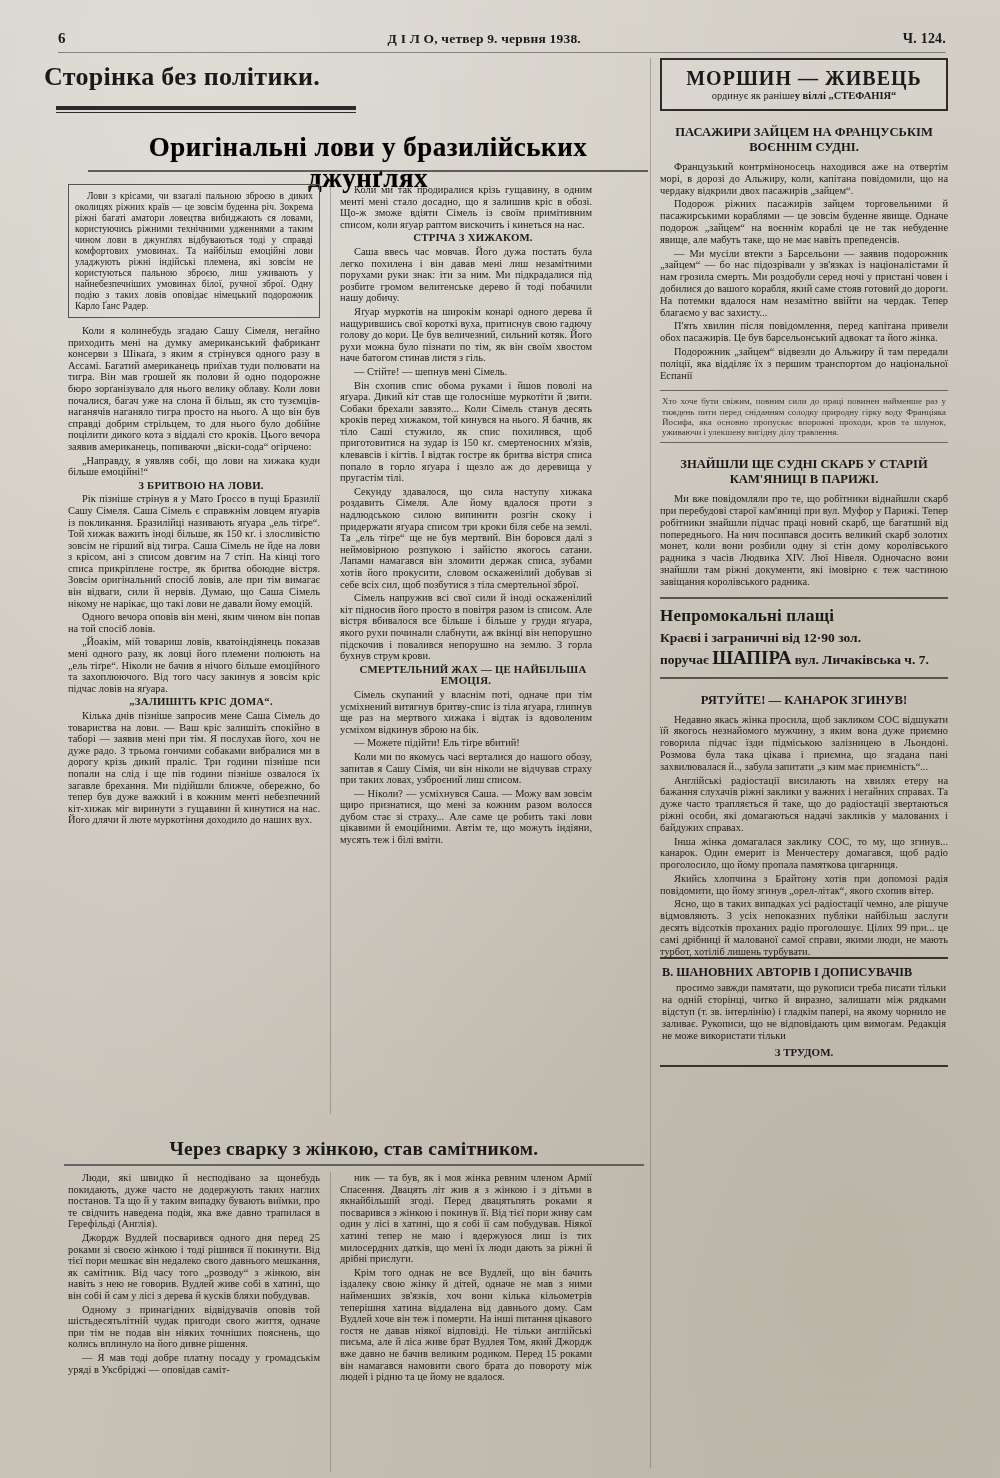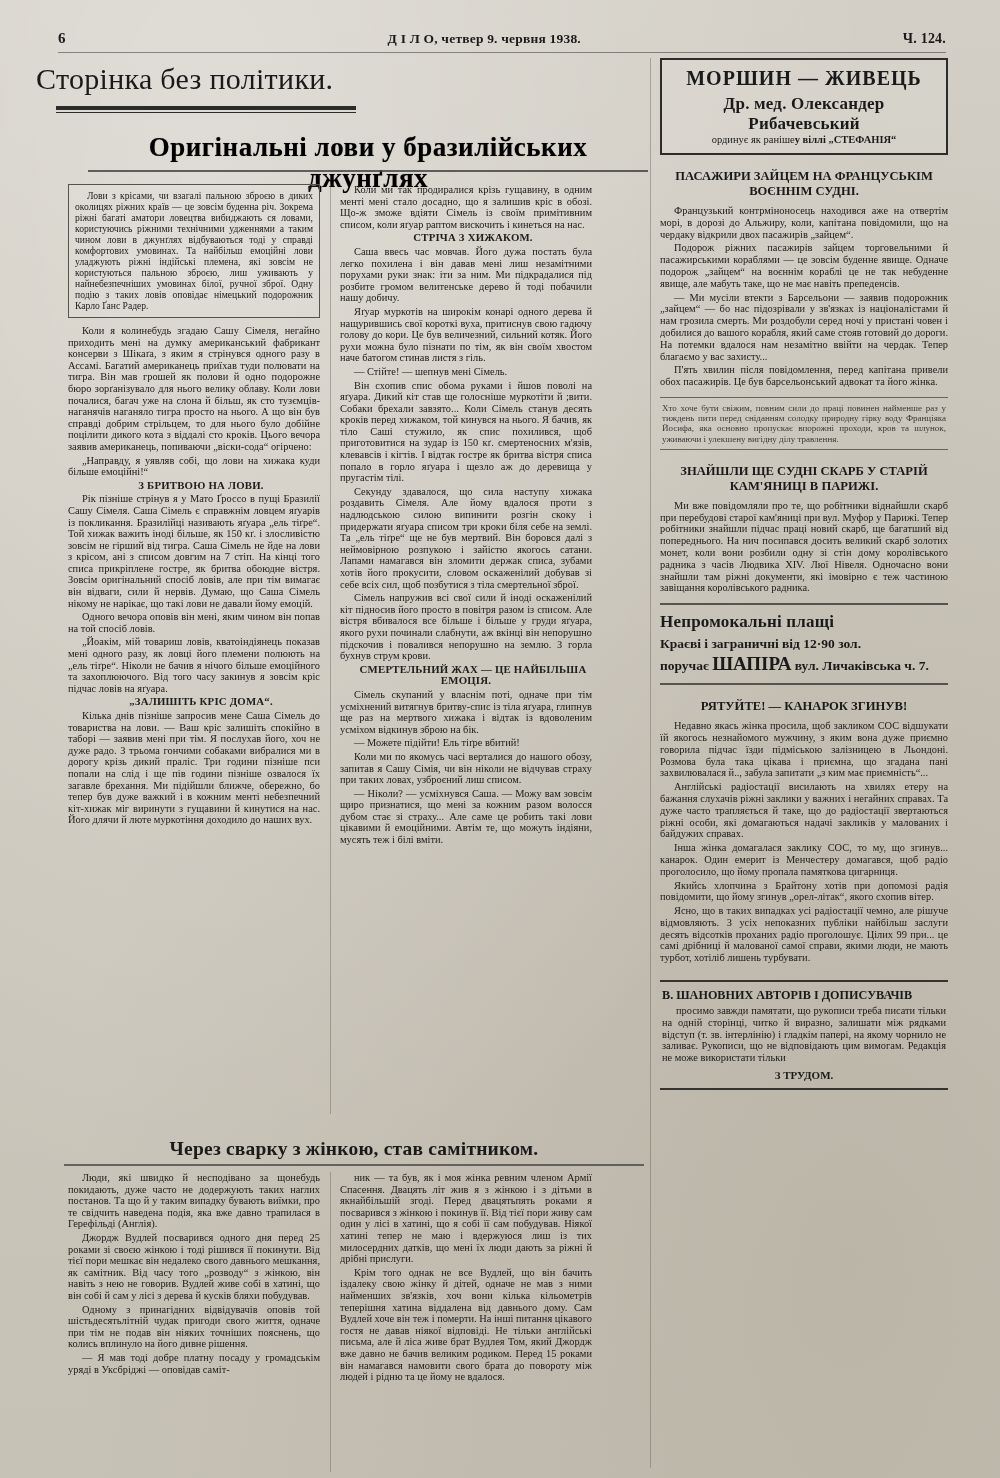--- a/index.html
+++ b/index.html
@@ -35,8 +35,8 @@
 
   
   .page-title{
-    position:absolute;left:36px;top:62px;
-    font-size:30px;font-weight:normal;letter-spacing:.3px;
+    position:absolute;left:44px;top:62px;
+    font-size:26px;font-weight:bold;letter-spacing:.3px;
     font-family:"Liberation Serif", serif;
   }
   .title-rule{position:absolute;left:56px;top:106px;width:300px;height:4px;background:#2b2b2b;}

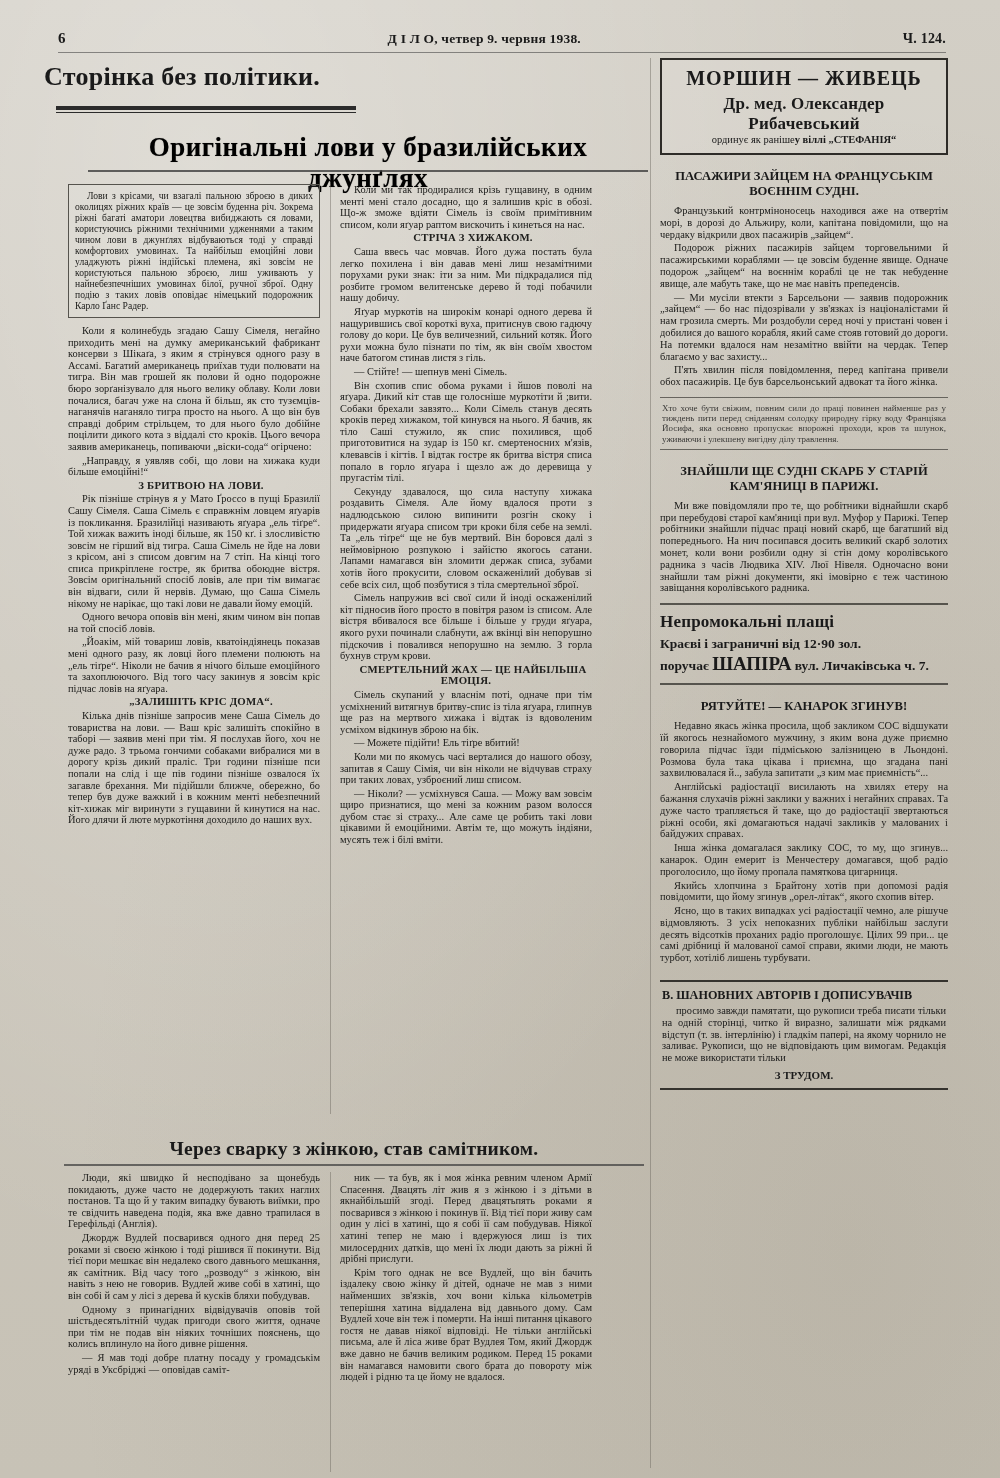--- a/index.html
+++ b/index.html
@@ -215,7 +215,6 @@
 
     <div class="ad-box">
       <div class="ad-title">МОРШИН — ЖИВЕЦЬ</div>
-      <div class="ad-name">Др. мед. Олександер Рибачевський</div>
       <div class="ad-foot">
         <span>ординує як раніше</span>
         <span class="r">у віллі „СТЕФАНІЯ“</span>

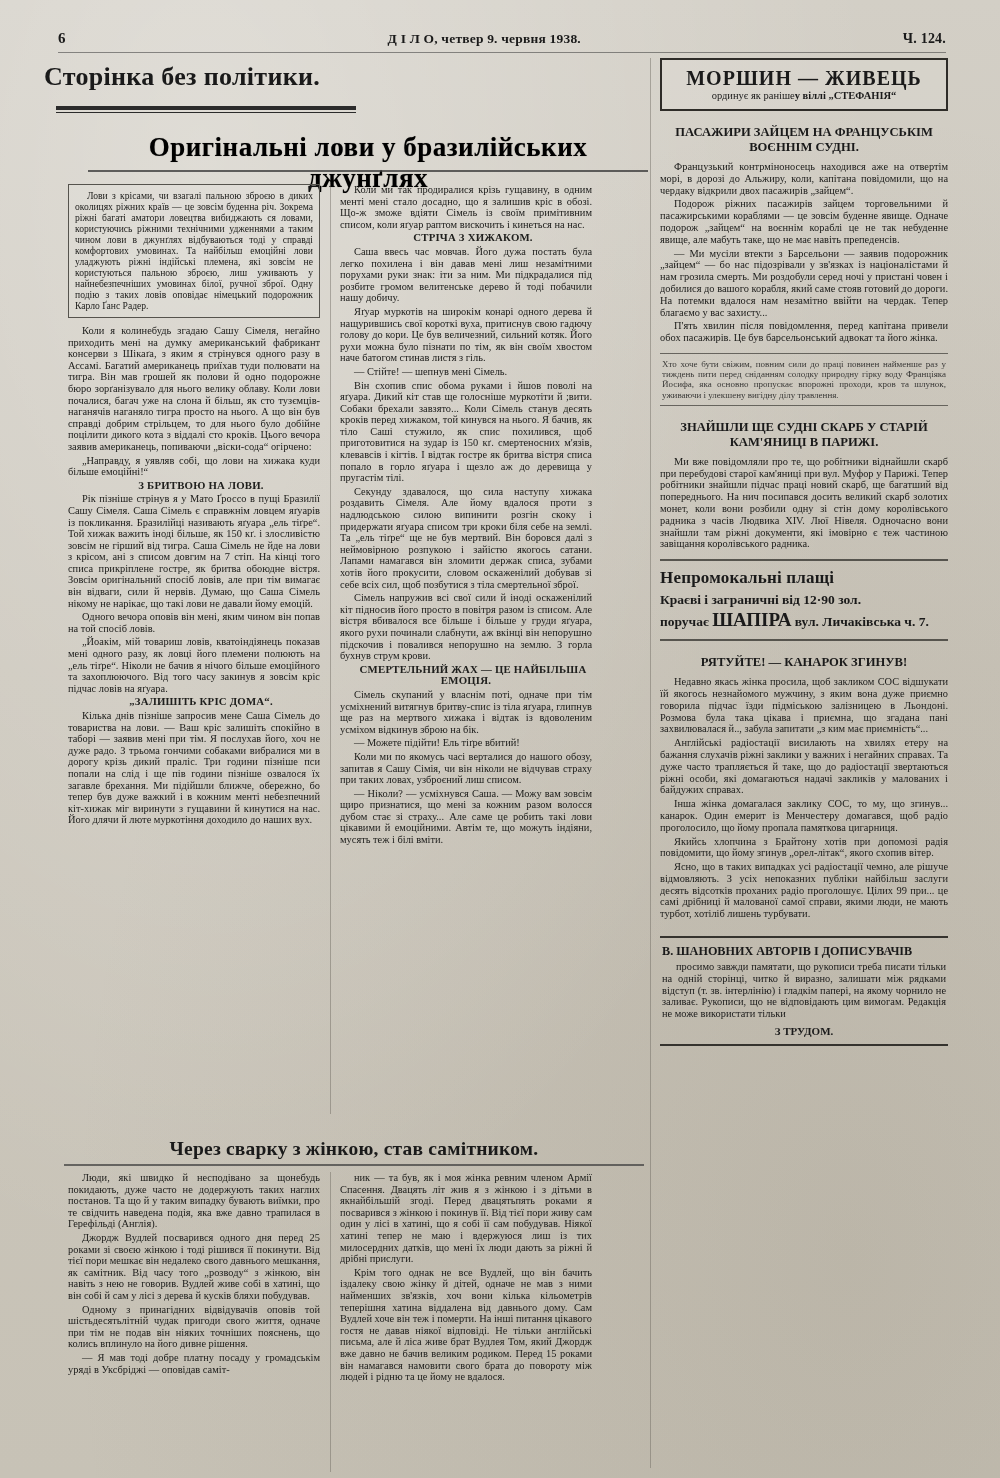--- a/index.html
+++ b/index.html
@@ -227,6 +227,7 @@
       <p>Подорож ріжних пасажирів зайцем торговельними й пасажирськими кораблями — це зовсім буденне явище. Одначе подорож „зайцем“ на воєннім кораблі це не так небуденне явище, але мабуть таке, що не має навіть препеденсів.</p>
       <p>— Ми мусіли втекти з Барсельони — заявив подорожник „зайцем“ — бо нас підозрівали у зв'язках із націоналістами й нам грозила смерть. Ми роздобули серед ночі у пристані човен і добилися до вашого корабля, який саме стояв готовий до дороги. На потемки вдалося нам незамітно ввійти на чердак. Тепер благаємо у вас захисту...</p>
       <p>П'ять хвилин після повідомлення, перед капітана привели обох пасажирів. Це був барсельонський адвокат та його жінка.</p>
+      <p>Подорожник „зайцем“ відвезли до Альжиру й там передали поліції, яка відділяє їх з першим транспортом до національної Еспанії</p>
     </div>
 
     <div class="smallbox">Хто хоче бути свіжим, повним сили до праці повинен найменше раз у тиждень пити перед сніданням солодку природну гірку воду Франціяка Йосифа, яка основно пропускає впорожні проходи, кров та шлунок, уживаючи і улекшену вигідну ділу травлення.</div>

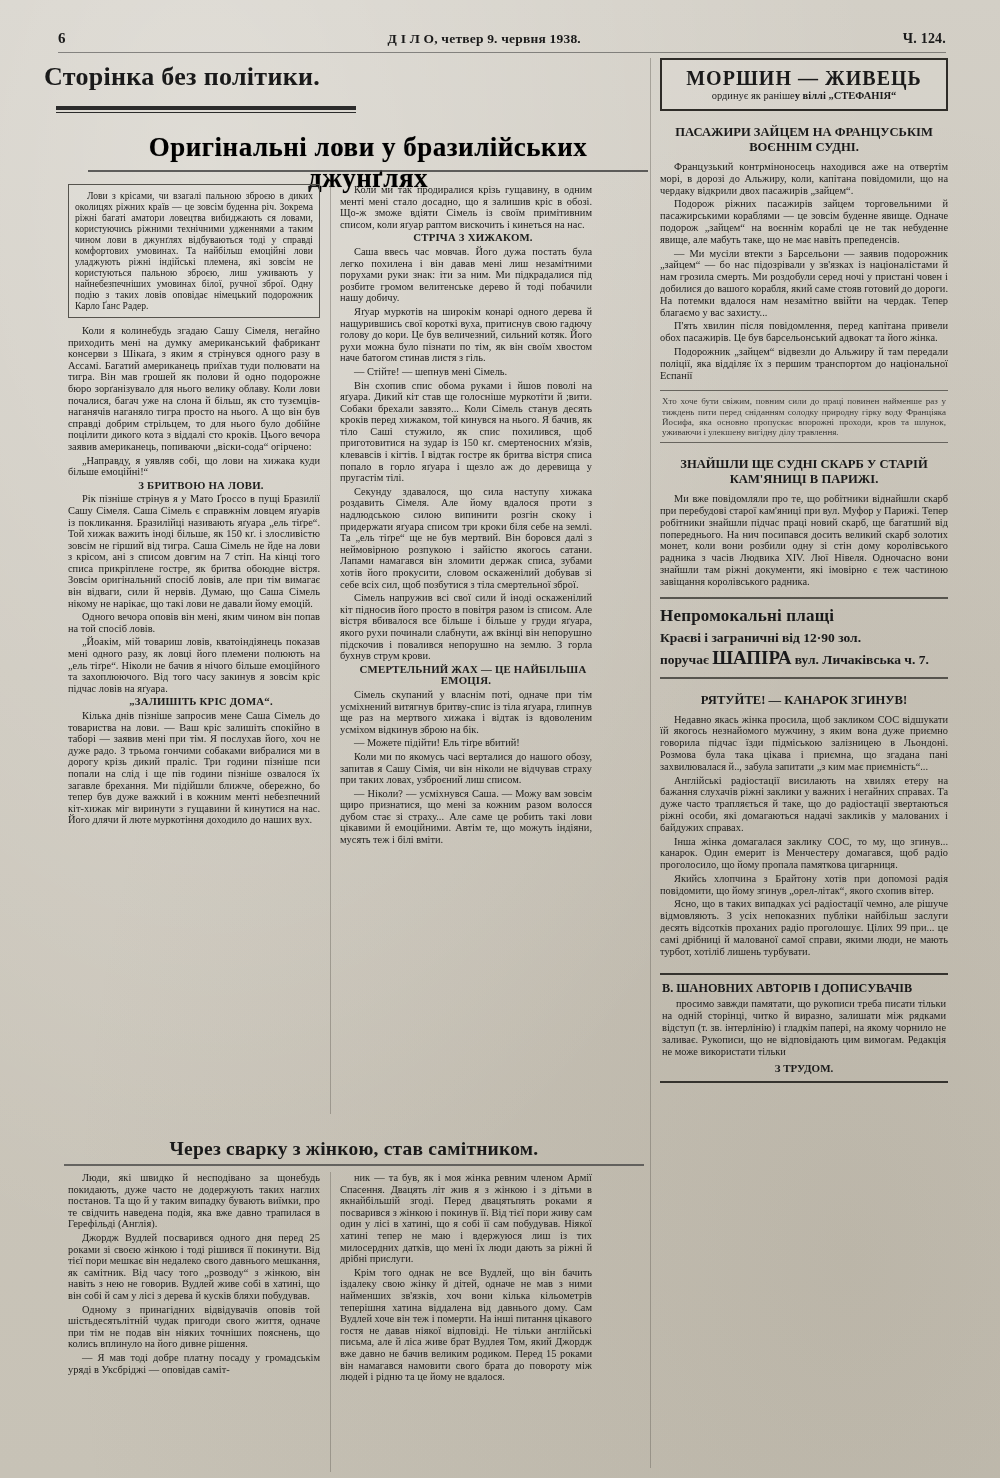--- a/index.html
+++ b/index.html
@@ -134,7 +134,7 @@
 
   .notice{
     border-top:2px solid #35332e;border-bottom:2px solid #35332e;
-    padding:6px 2px 7px 2px;margin-top:16px;
+    padding:6px 2px 7px 2px;margin-top:0;
   }
   .notice-h{font-weight:bold;font-size:12.2px;line-height:14px;}
   .notice-b{font-size:10.4px;line-height:11.8px;text-align:justify;margin-top:3px;}

